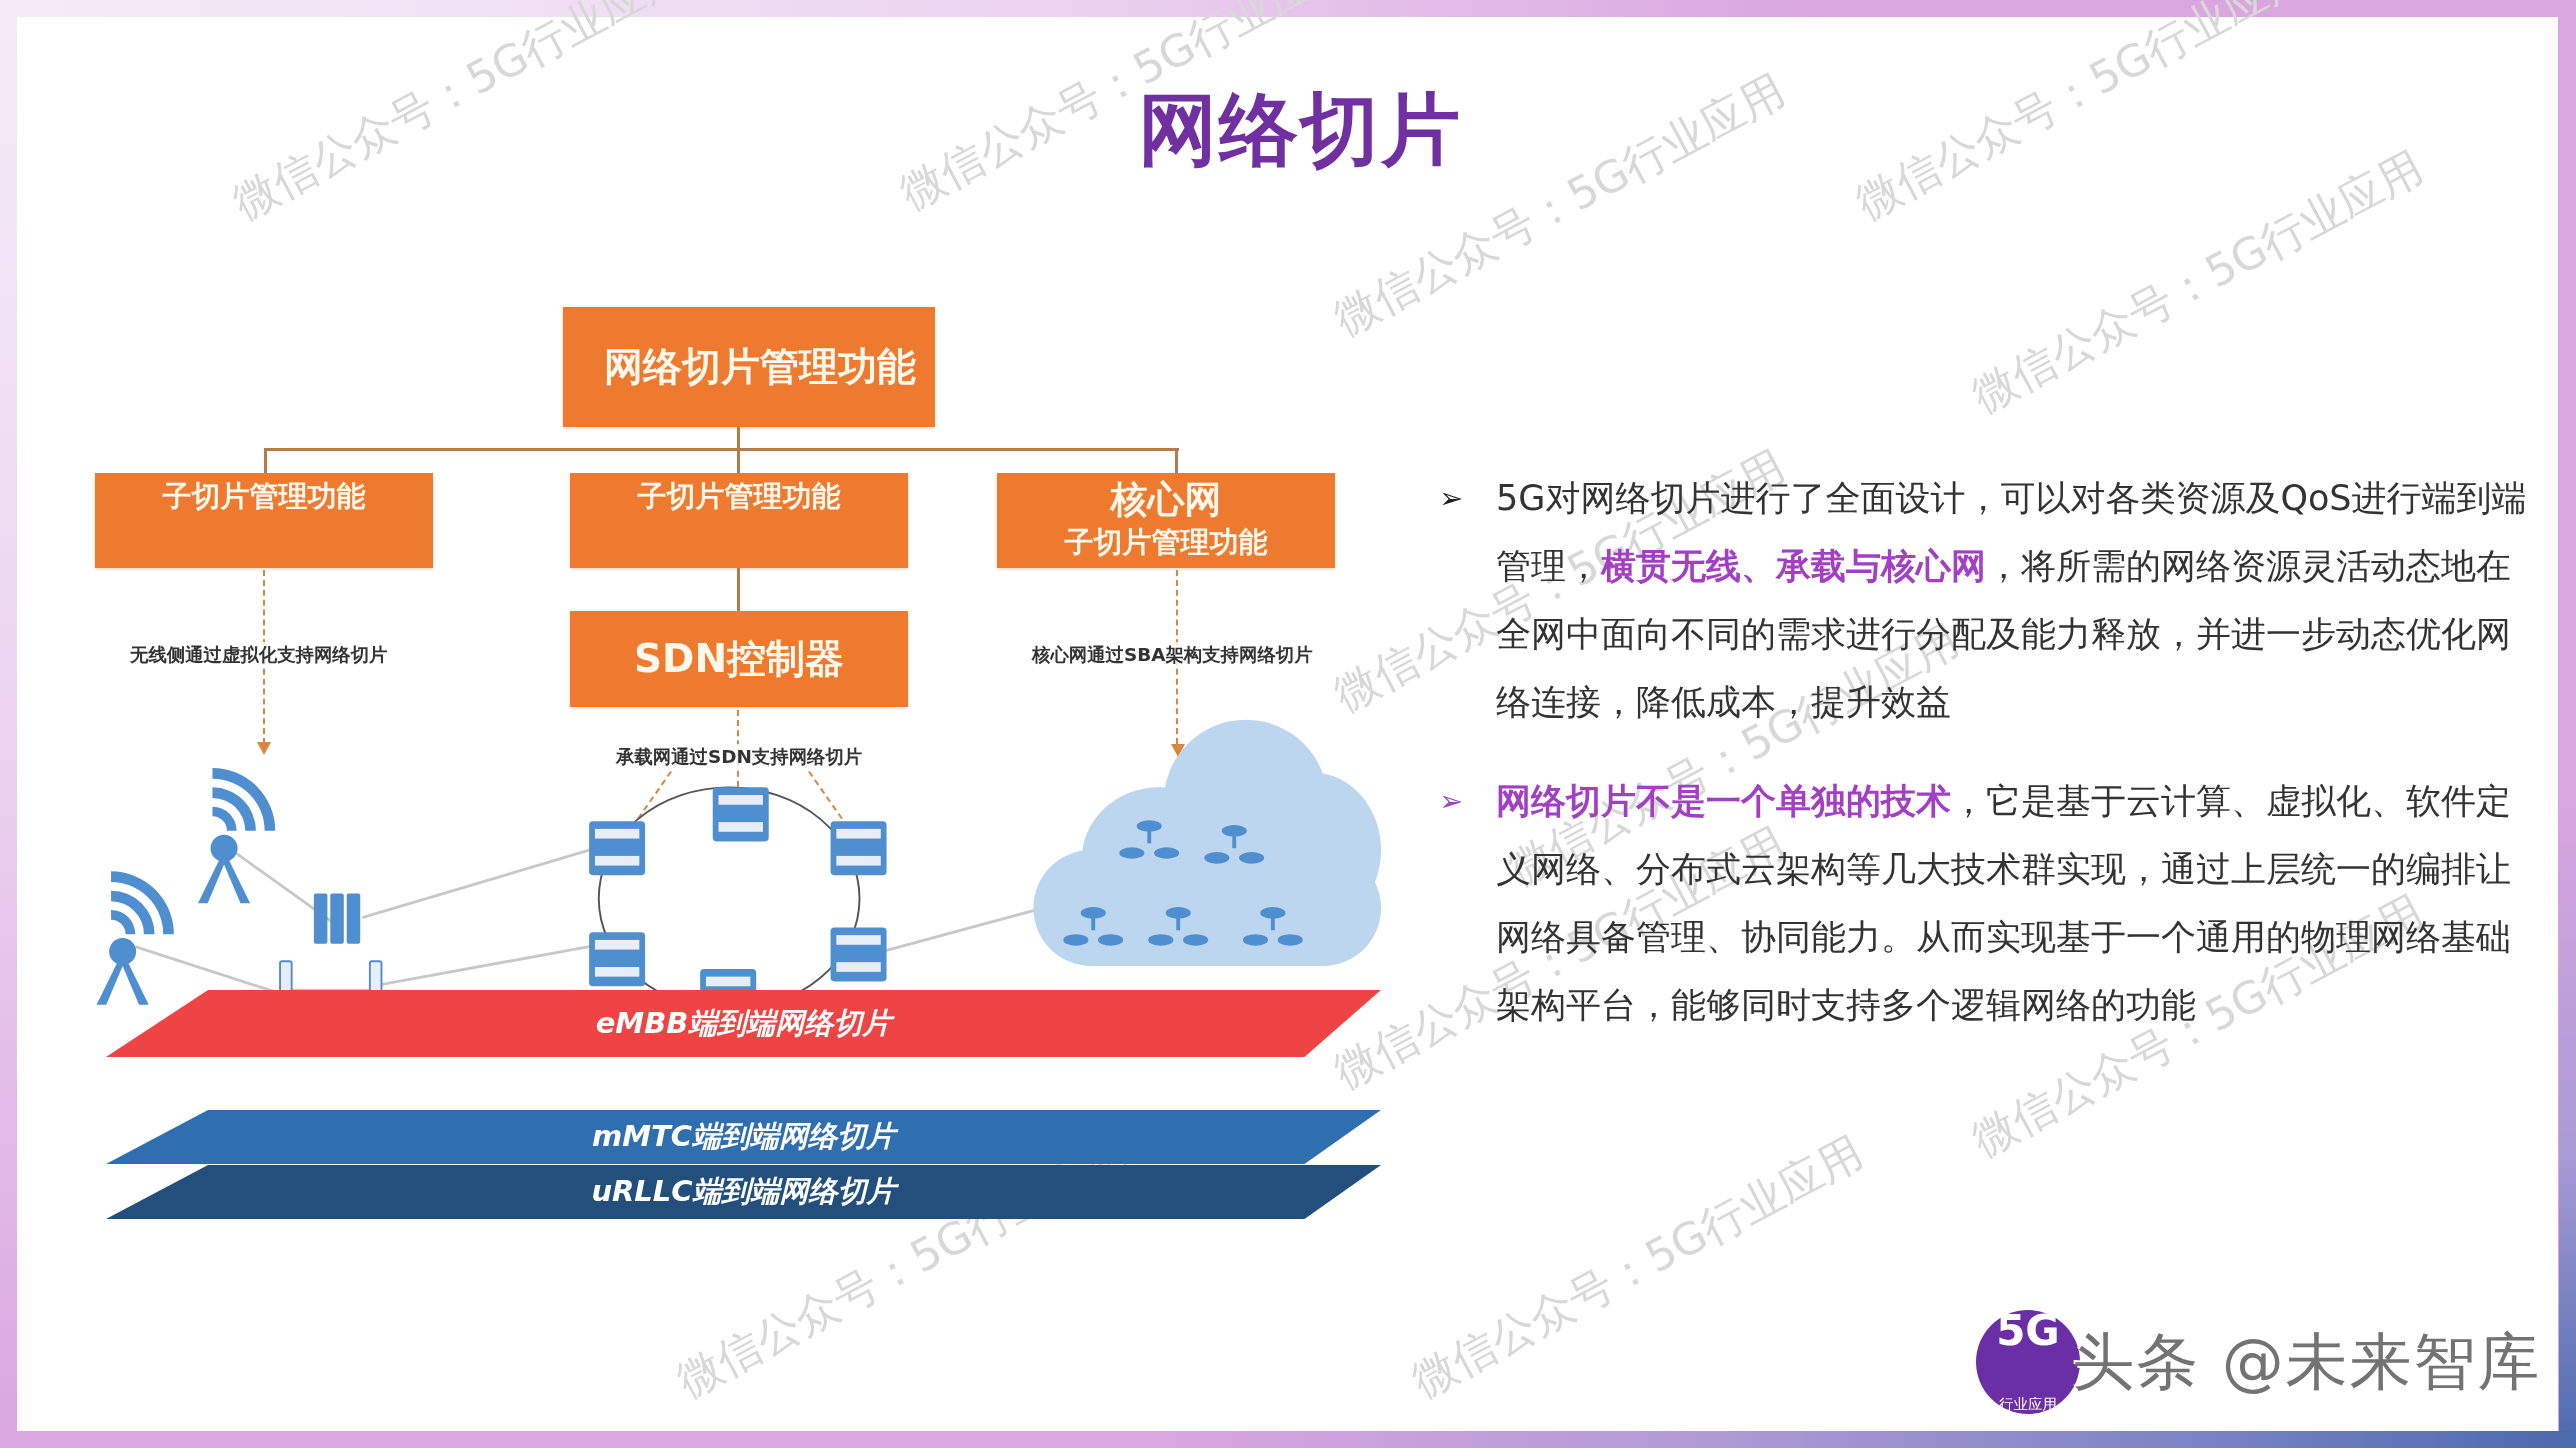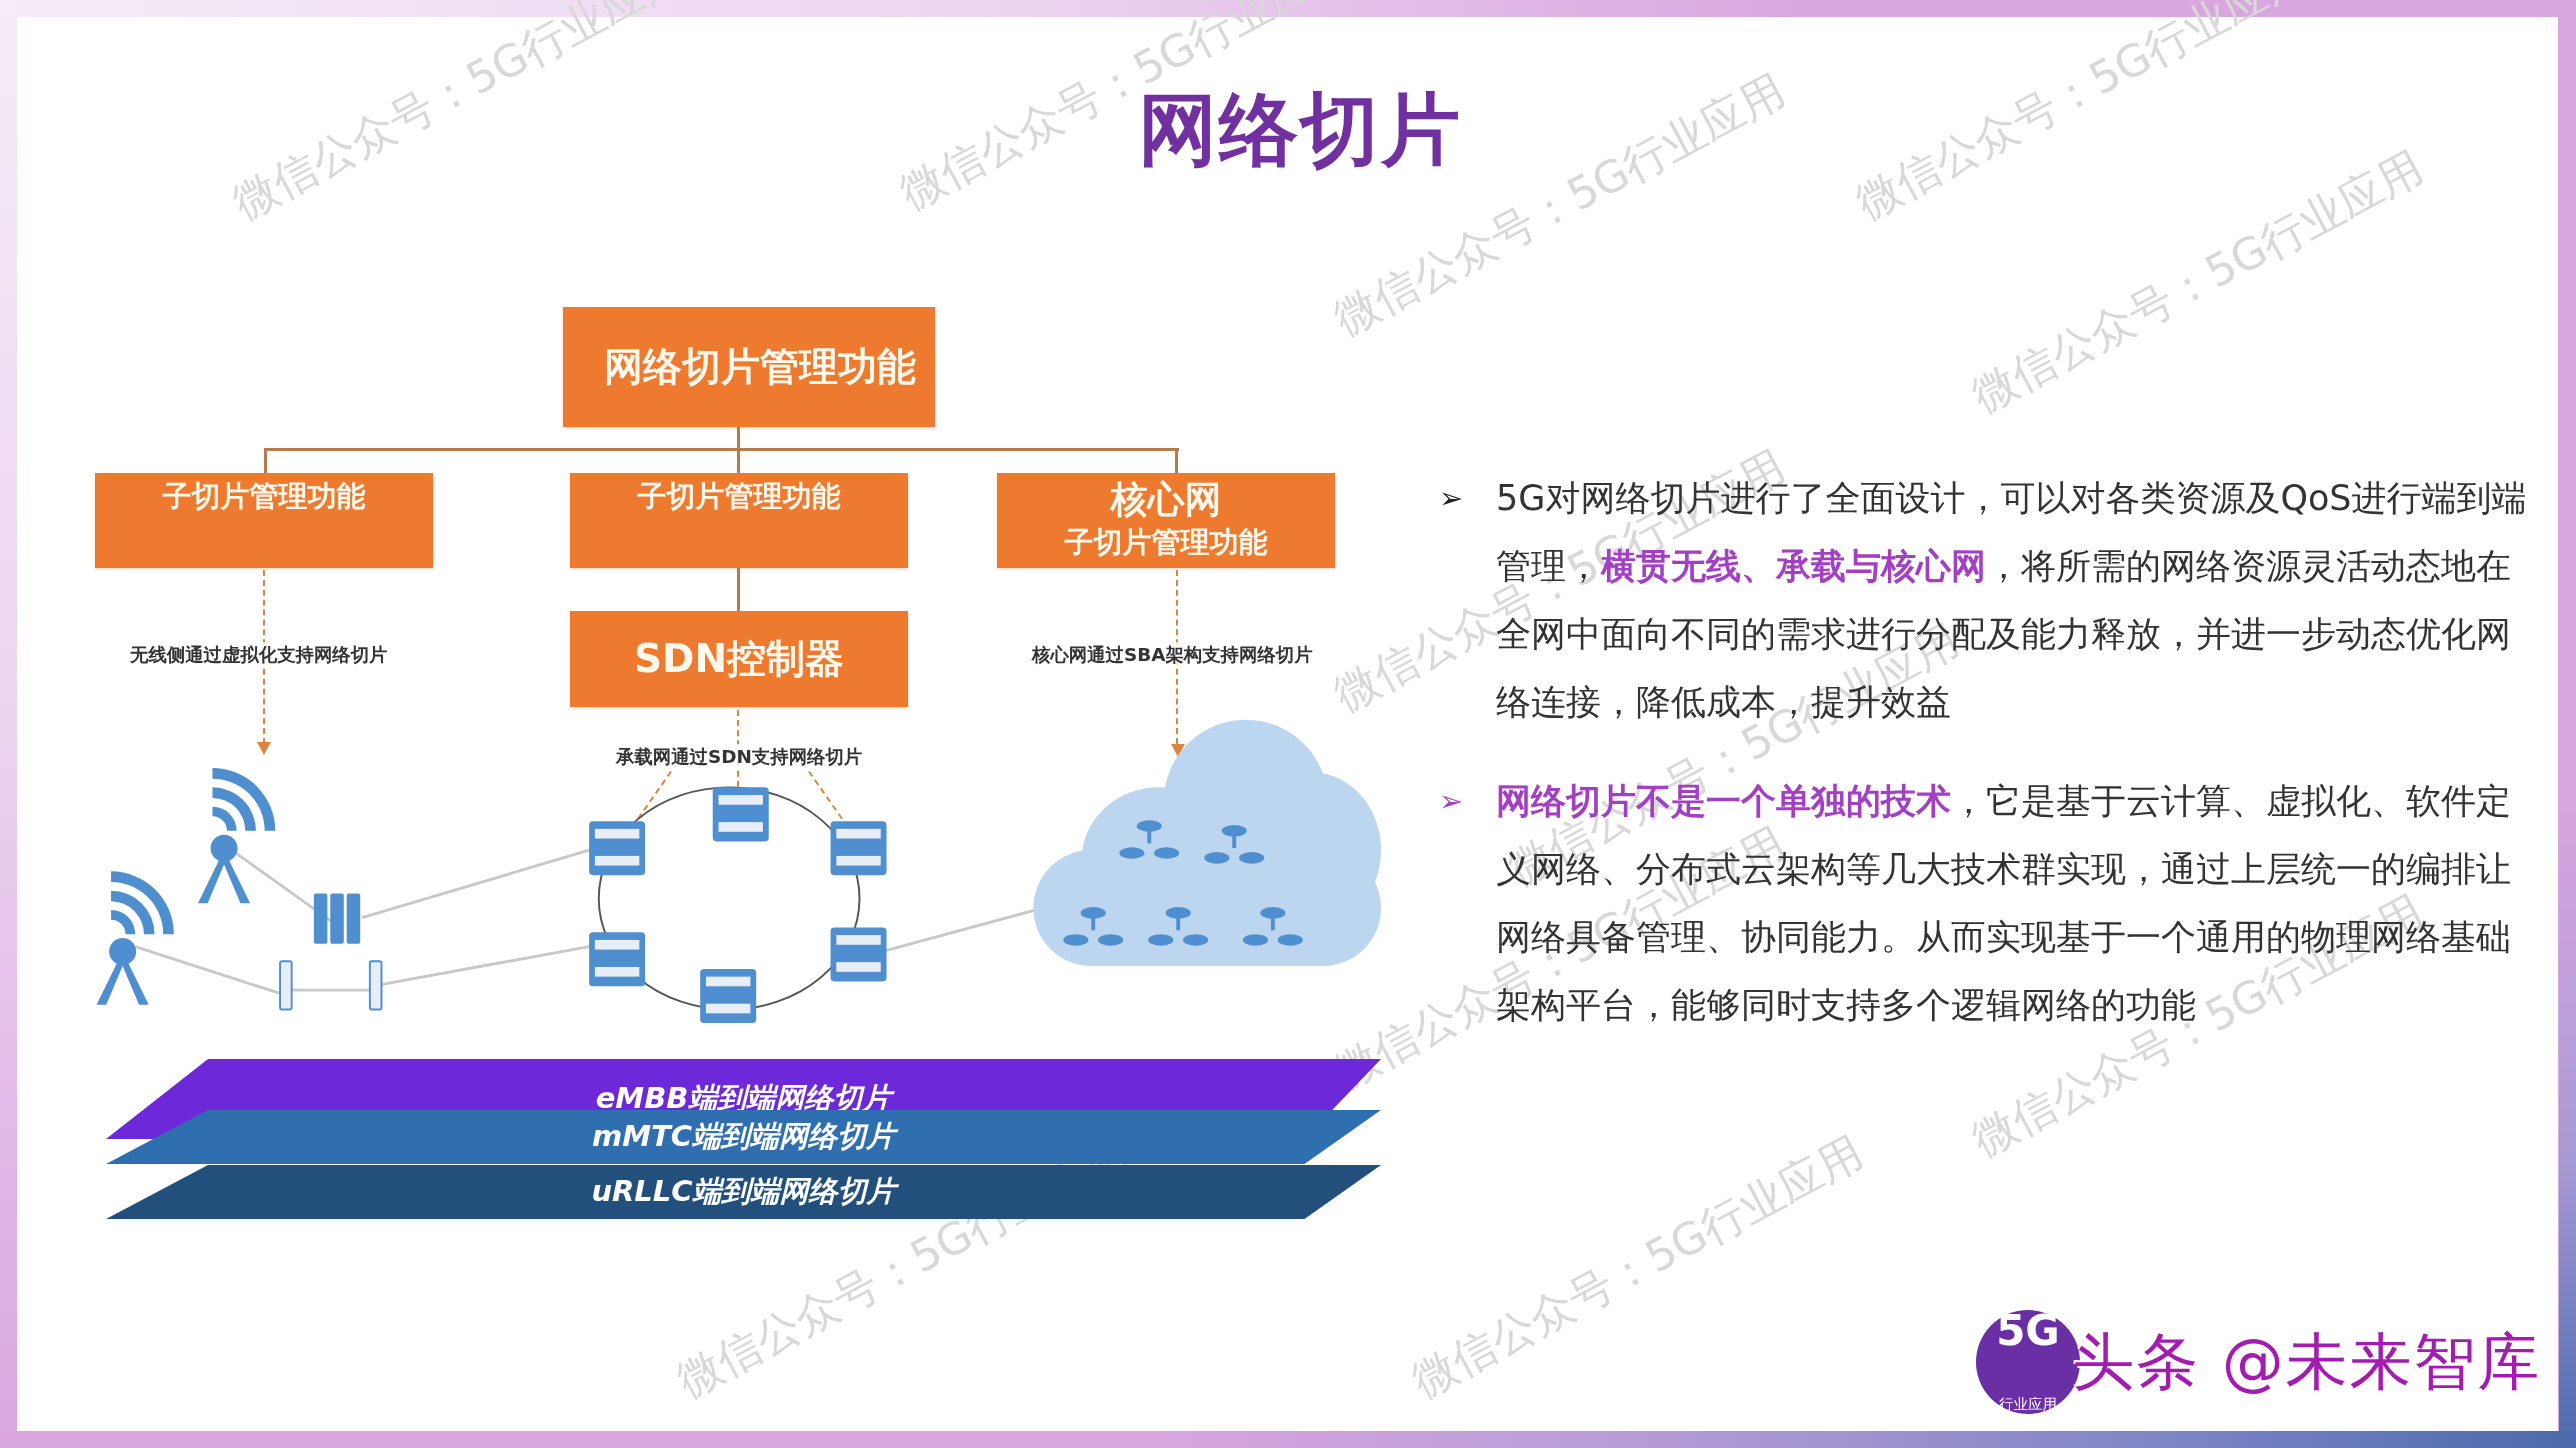--- a/index.html
+++ b/index.html
@@ -217,7 +217,7 @@
     </g>
   </svg>
 
-  <div class="slice" style="top:1059px;height:80px;background:#6d28d9;clip-path:polygon(8% 0,100% 0,94% 100%,0 100%);">
+  <div class="slice" style="top:990px;height:67px;background:#ef4444;clip-path:polygon(8% 0,100% 0,94% 100%,0 100%);">
     <span>eMBB端到端网络切片</span>
   </div>
   <div class="slice" style="top:1110px;height:54px;background:#2f6fb0;clip-path:polygon(8% 0,100% 0,94% 100%,0 100%);">

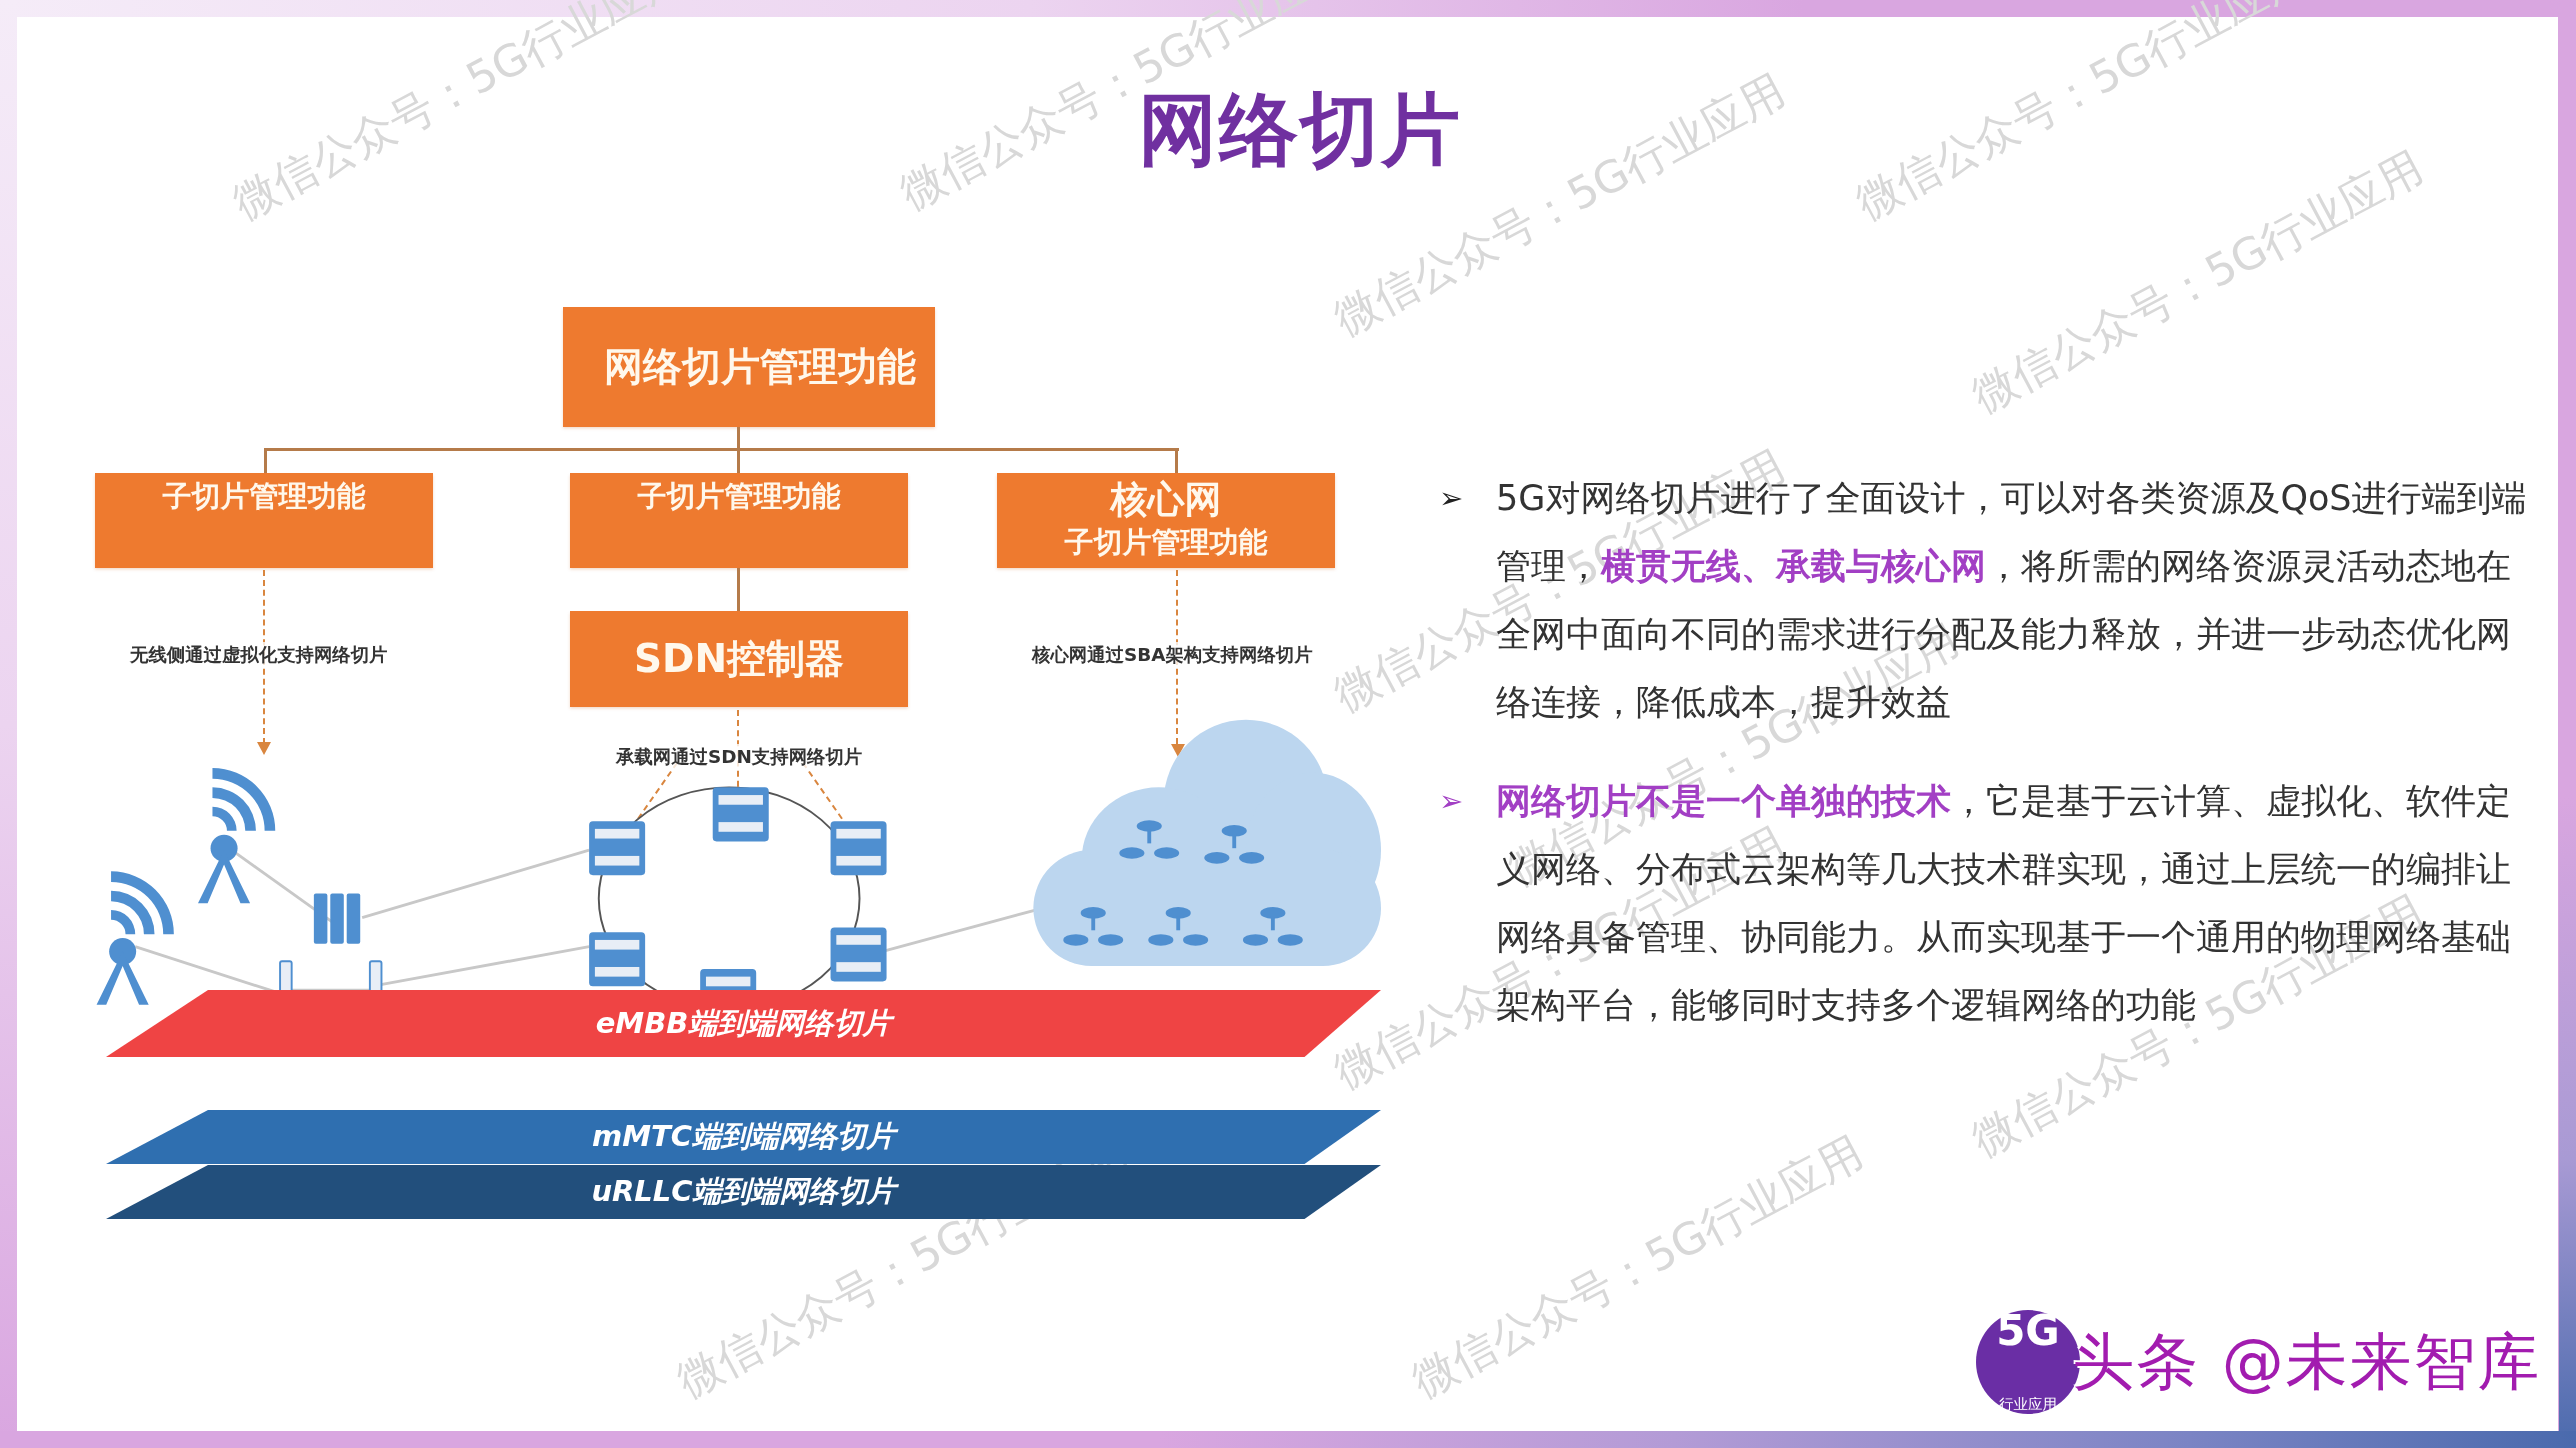--- a/index.html
+++ b/index.html
@@ -46,7 +46,7 @@
     display:flex; flex-direction:column; align-items:center; justify-content:space-between; }
   .brand-logo .big { font-size:42px; font-weight:bold; line-height:42px; }
   .brand-logo .small { font-size:14.5px; }
-  .brand-text { font-size:62px; color:#a21caf; margin-left:-7.7px; text-shadow:1.9px 1.9px 0 #fff,-1.9px -1.9px 0 #fff; letter-spacing:1.9px; }
+  .brand-text { font-size:62px; color:#737373; margin-left:-7.7px; text-shadow:1.9px 1.9px 0 #fff,-1.9px -1.9px 0 #fff; letter-spacing:1.9px; }
 </style>
 </head>
 <body>

